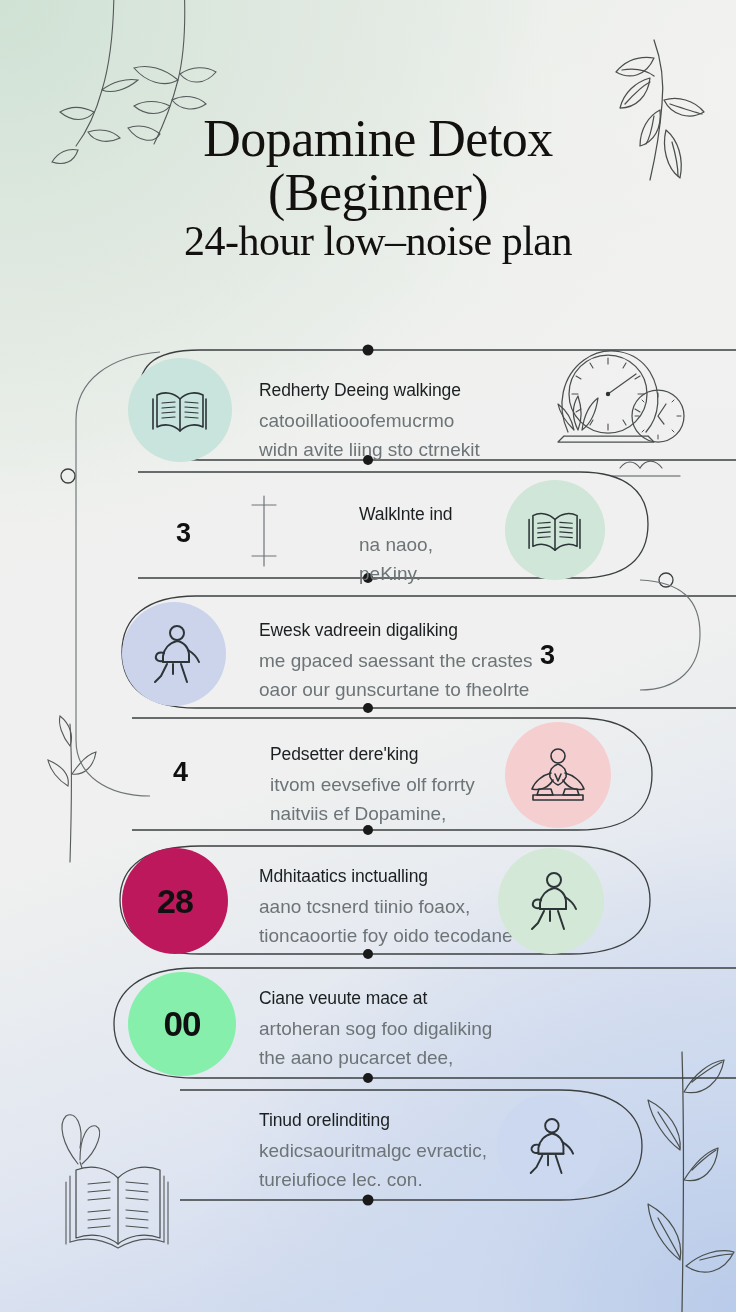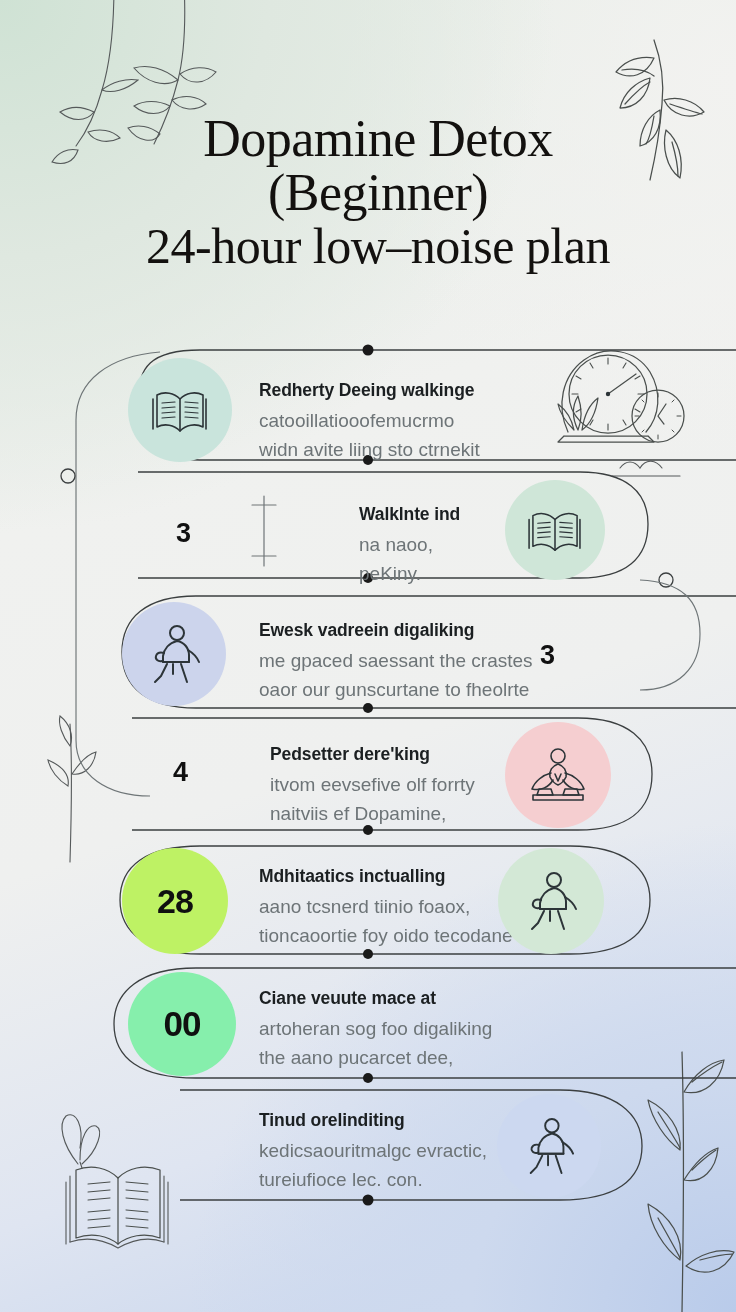--- a/index.html
+++ b/index.html
@@ -46,7 +46,7 @@
   #title-block .t-line{
     font-size:52px; line-height:1.04; font-weight:400; letter-spacing:-0.5px;
   }
-  #title-block .t-line.l3{ font-size:50px; }
+  #title-block .t-line.l3{ font-size:42px; }
 
   
   #timeline{ position:absolute; z-index:3; left:0; top:0; width:736px; height:1312px; }

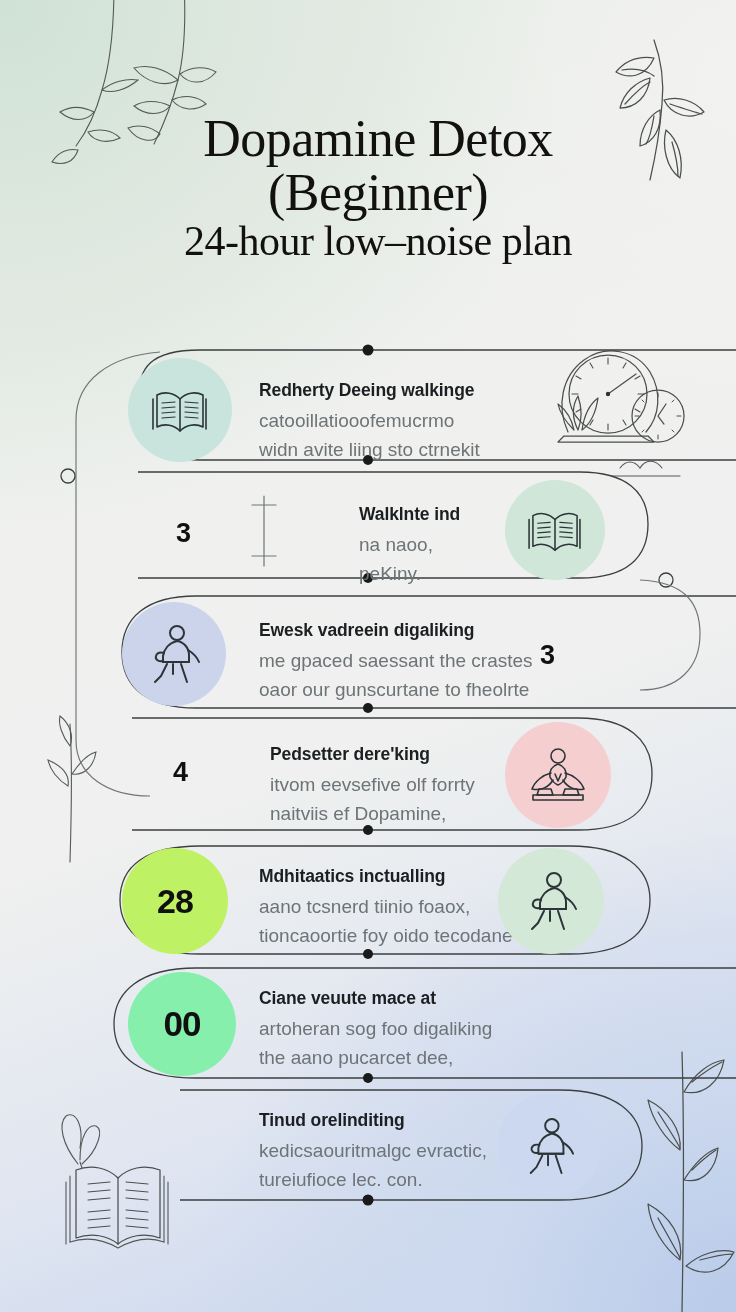--- a/index.html
+++ b/index.html
@@ -75,7 +75,7 @@
 
   .txt{ position:absolute; }
   .txt .ttl{
-    font-size:17.5px; font-weight:700; color:#1b1f21;
+    font-size:17.5px; font-weight:400; color:#1b1f21;
     letter-spacing:-0.1px; white-space:nowrap; margin-bottom:5px;
   }
   .txt .sub{

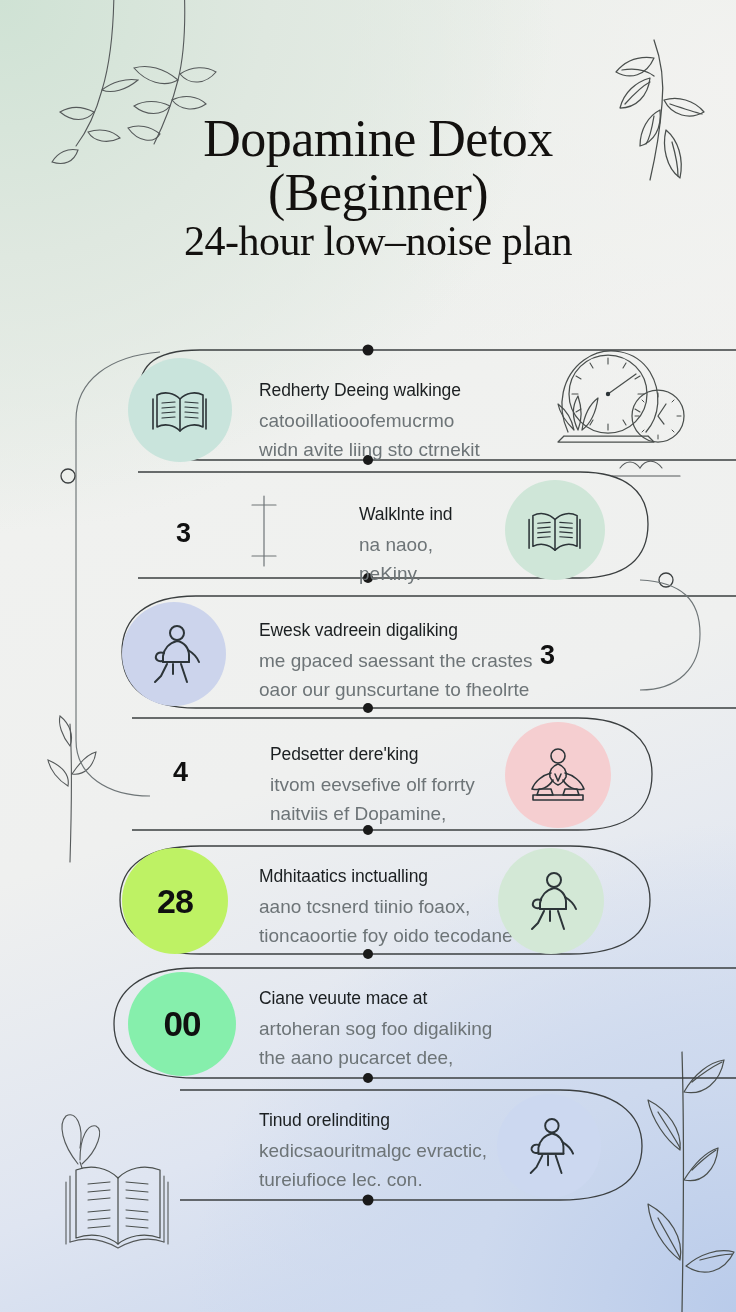--- a/index.html
+++ b/index.html
@@ -359,7 +359,7 @@
 </div>
 
 <div class="row">
-  <div class="circle" style="left:122px; top:848px; width:106px; height:106px; background:#bef264;align-items:center;">
+  <div class="circle" style="left:122px; top:848px; width:106px; height:106px; background:#be185d;align-items:center;">
     <span class="num" style="position:static; font-size:34px;">28</span>
   </div>
   <div class="txt" style="left:259px; top:866px;">

